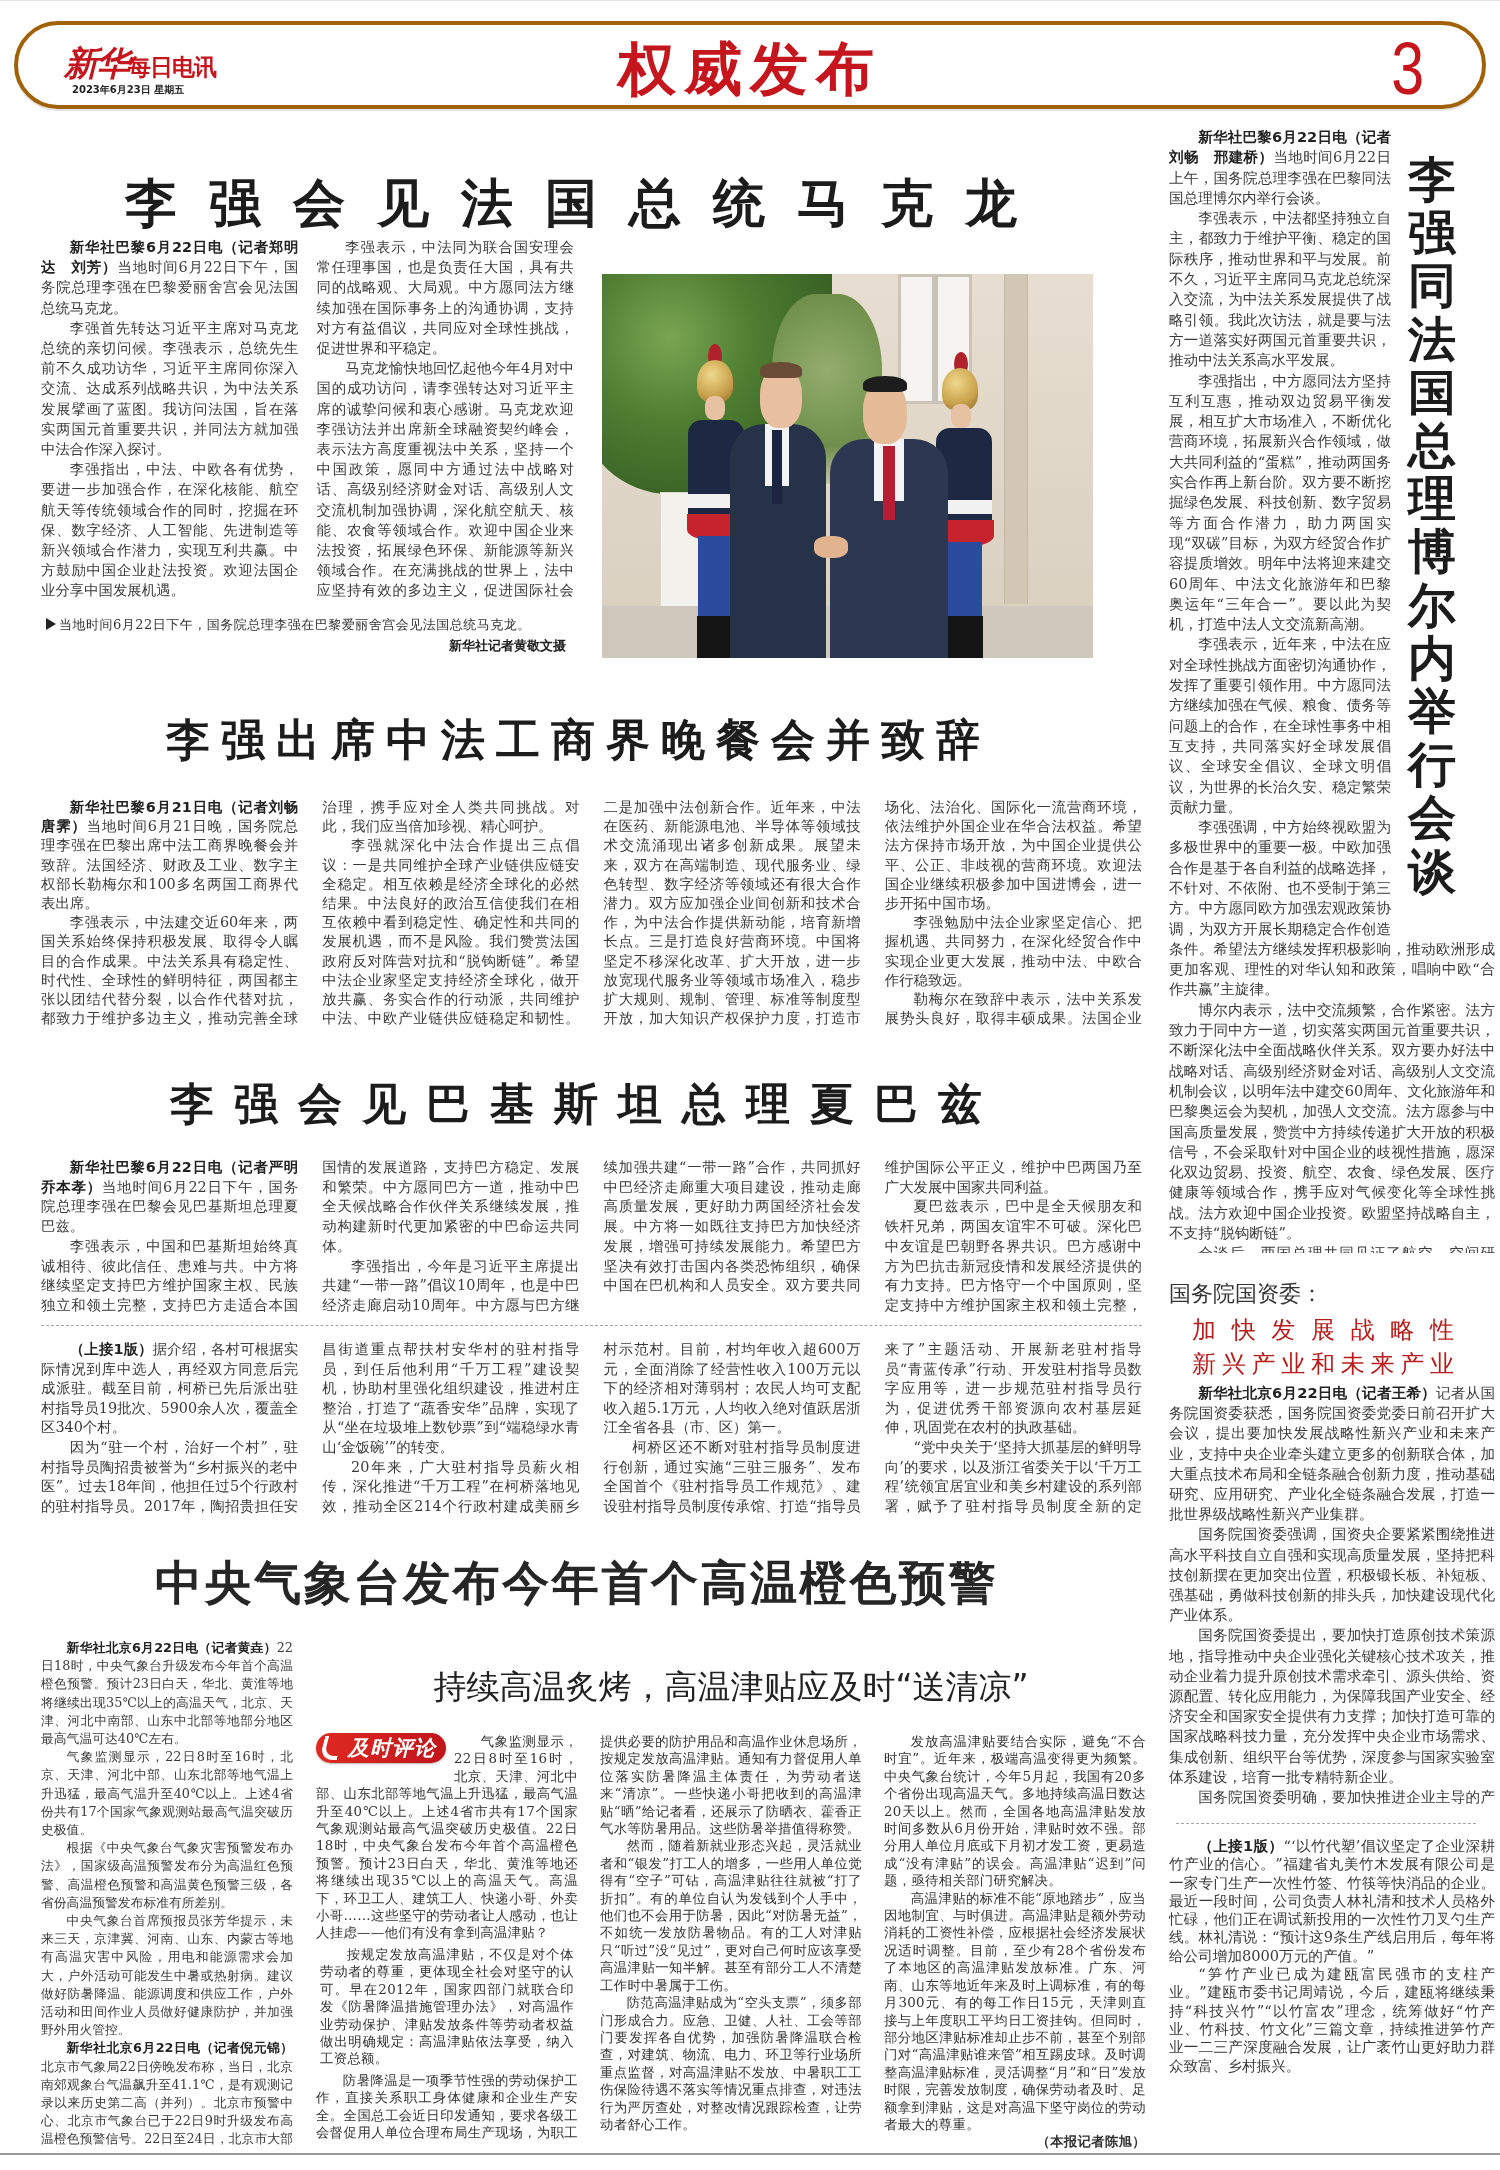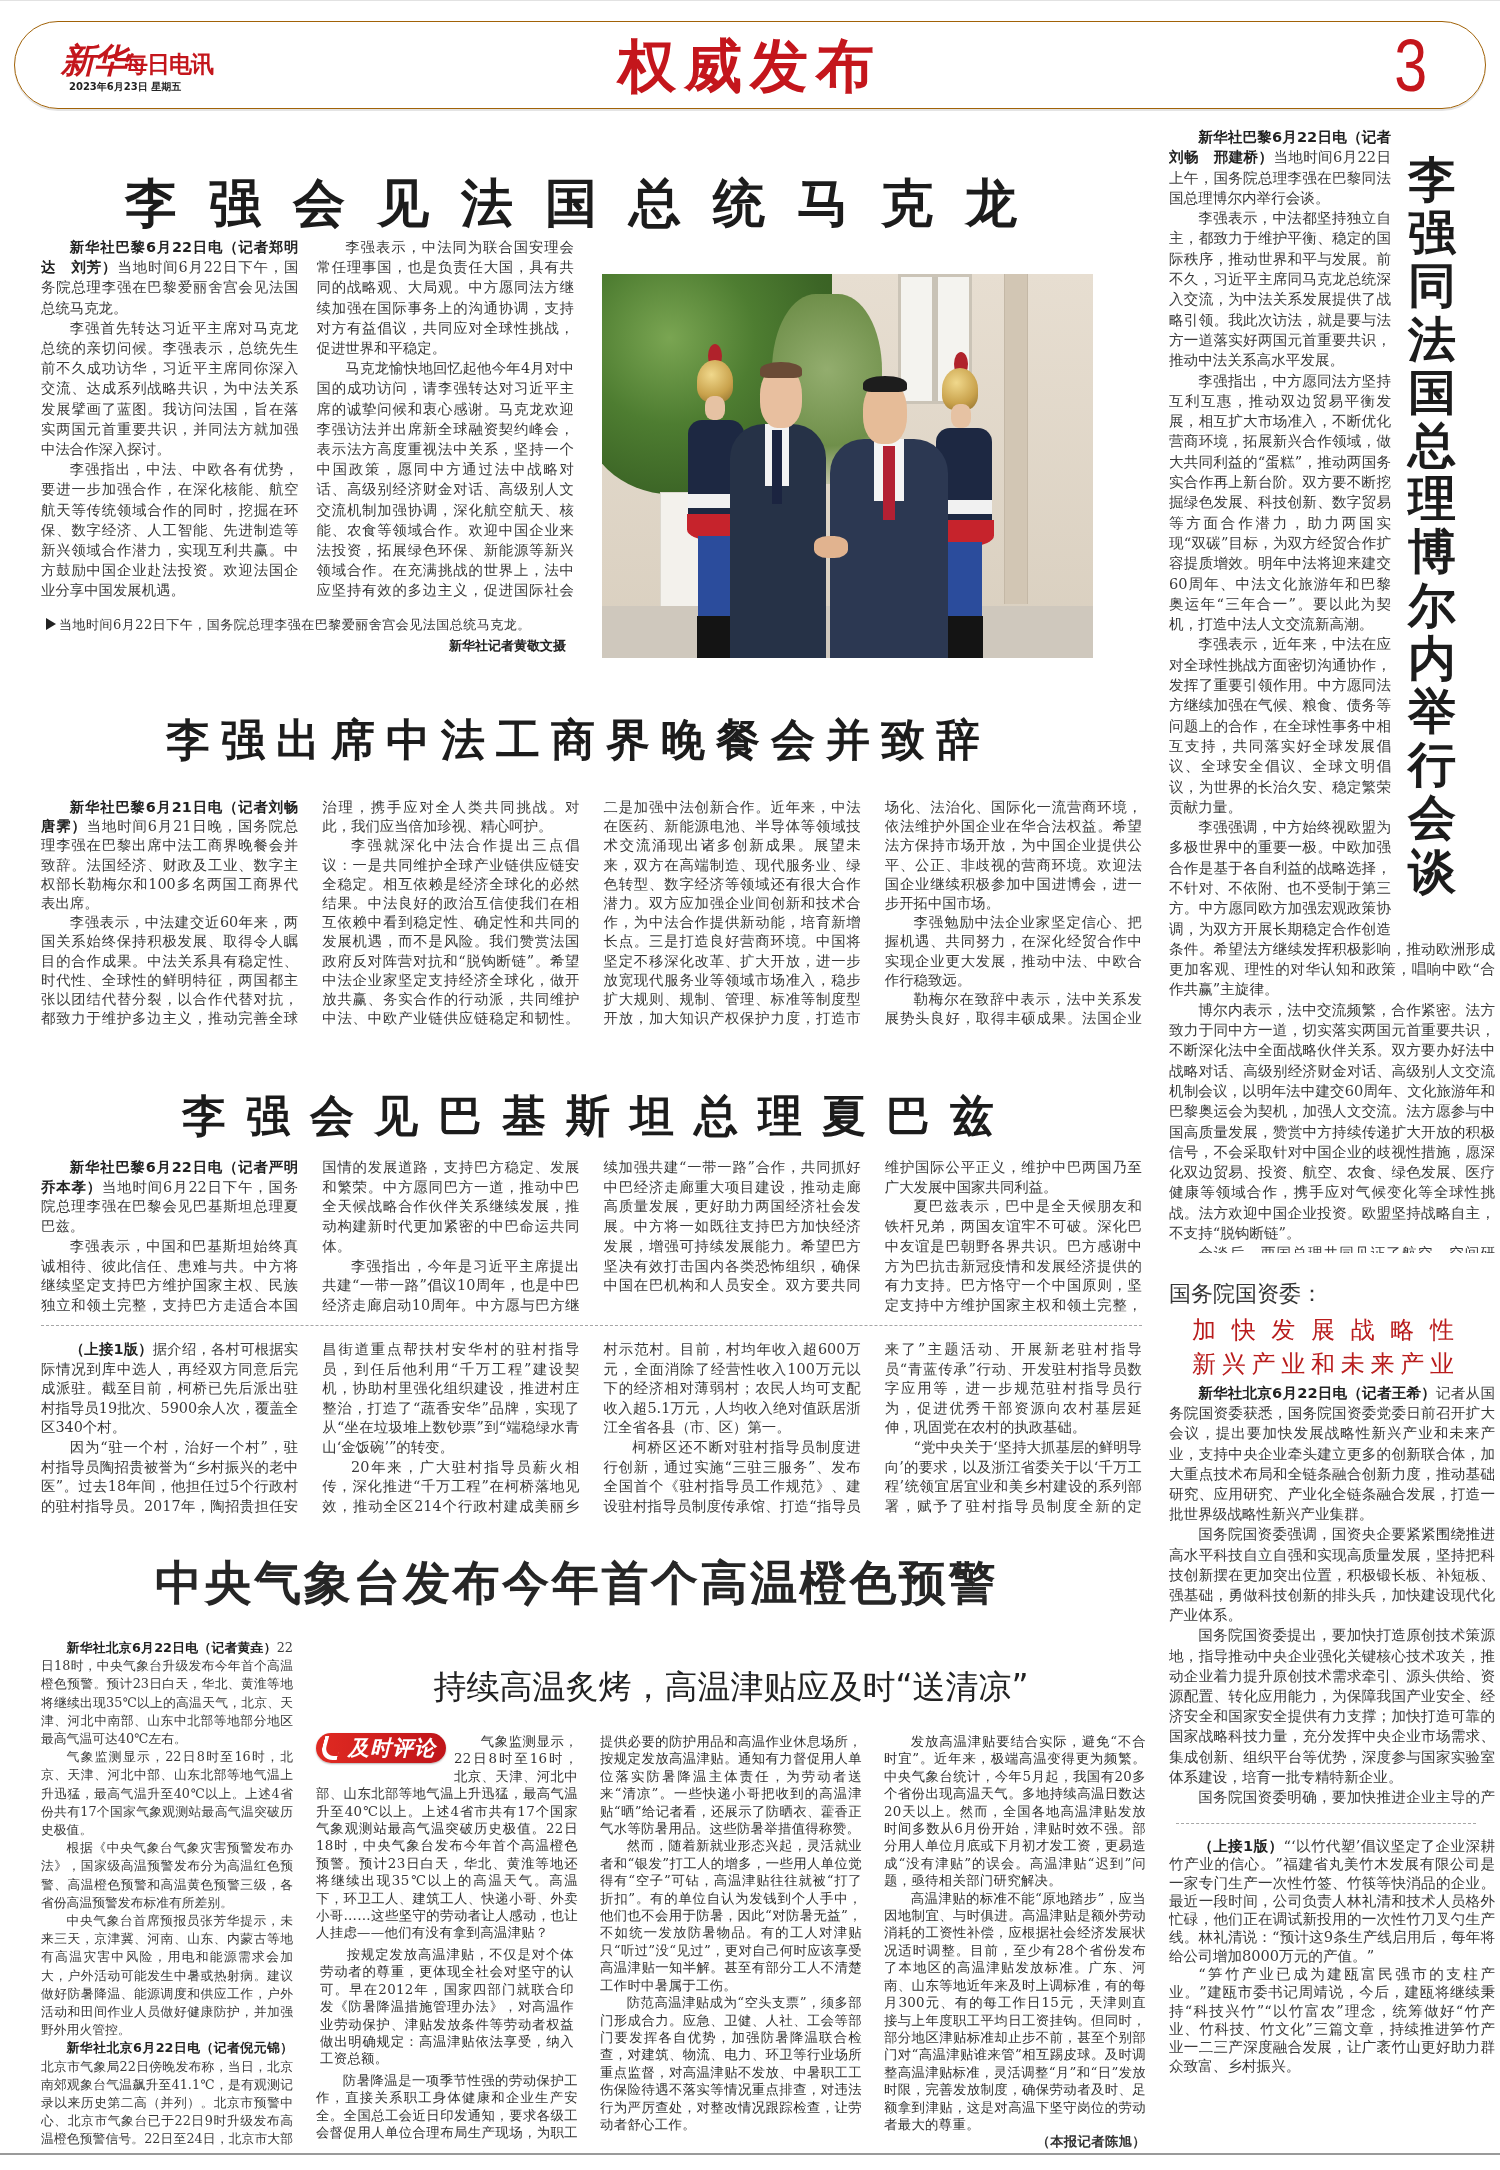--- a/index.html
+++ b/index.html
@@ -8,7 +8,7 @@
 .abs{position:absolute;}
 
 
-.masthead{left:14px;top:20px;width:1472px;height:88px;border:1px solid #a16207;border-radius:44px;box-shadow:0 2px 0 #e4e4e4;}
+.masthead{left:14px;top:20px;width:1472px;height:88px;border:4px solid #a16207;border-radius:44px;box-shadow:0 2px 0 #e4e4e4;}
 .logo{position:absolute;left:46px;top:16px;white-space:nowrap;color:#c4161c;}
 .logo-script{font-family:"DejaVu Serif",serif;font-style:italic;font-weight:bold;font-size:34px;letter-spacing:-2px;}
 .logo-rest{font-family:"DejaVu Sans",sans-serif;font-weight:bold;font-size:23px;letter-spacing:-1px;}

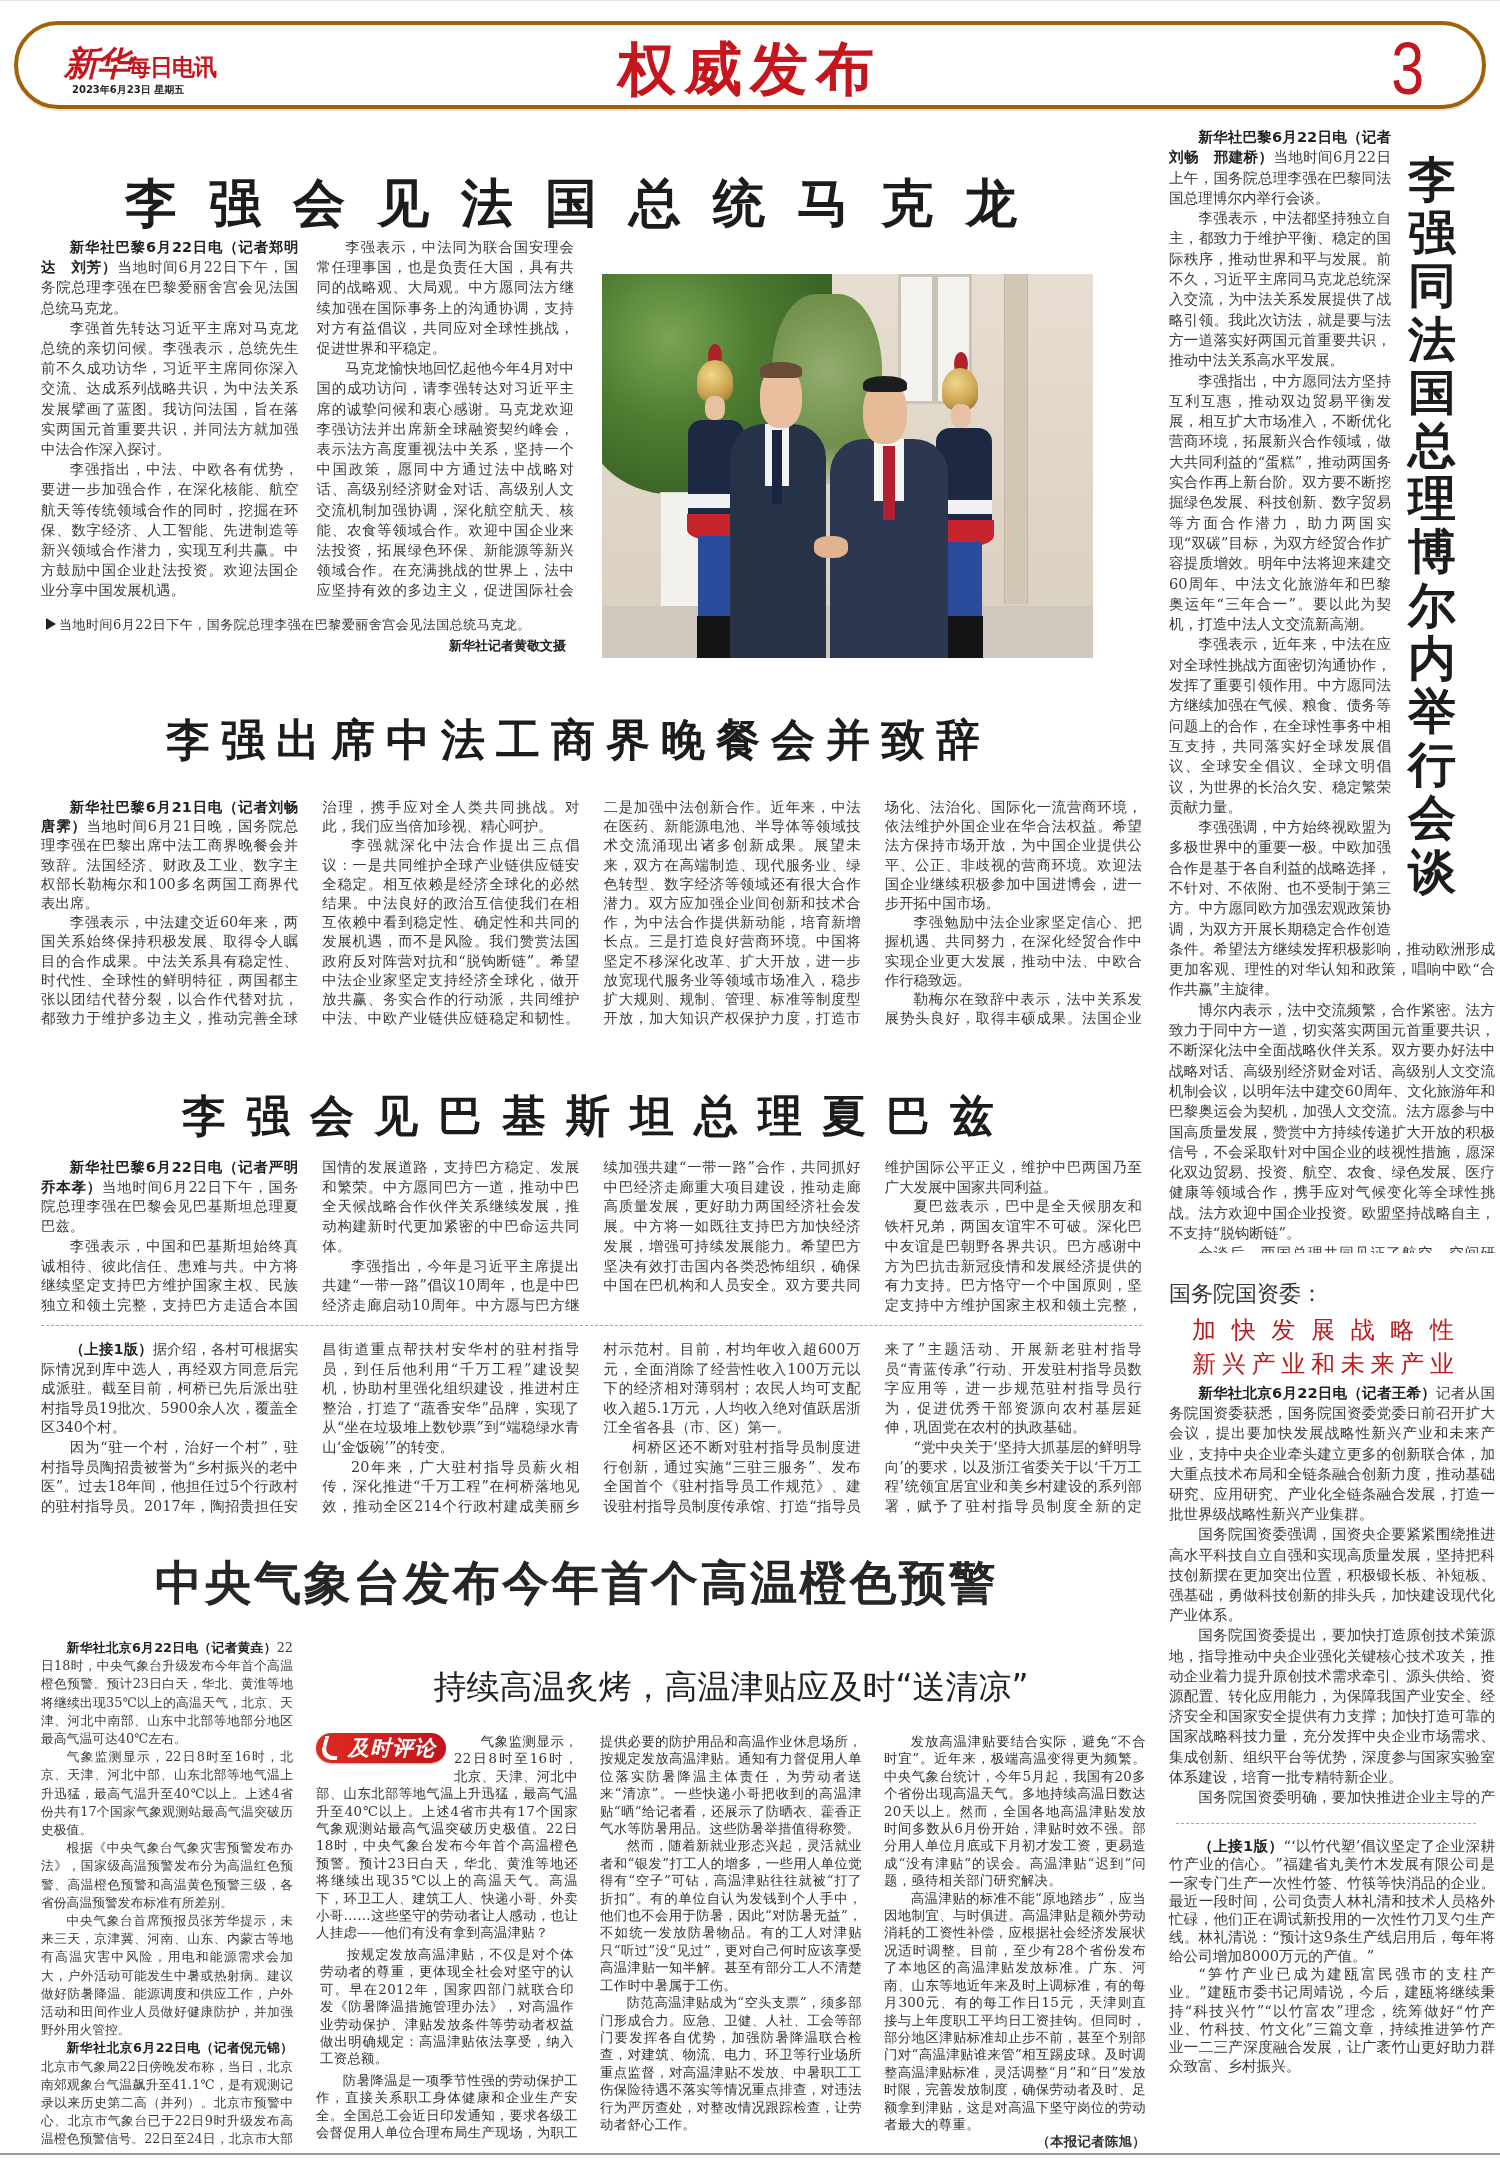--- a/index.html
+++ b/index.html
@@ -179,7 +179,7 @@
 
   </div>
 
-  <h2 class="hl hl-3 abs" style="margin:16px">李强会见巴基斯坦总理夏巴兹</h2>
+  <h2 class="hl hl-3 abs" style="margin:4px">李强会见巴基斯坦总理夏巴兹</h2>
   <div class="body cols4 art3 abs">
     <p><b class="dl">新华社巴黎6月22日电（记者严明　乔本孝）</b><span>当地时间6月22日下午，国务院总理李强在巴黎会见巴基斯坦总理夏巴兹。</span></p>
     <p>李强表示，中国和巴基斯坦始终真诚相待、彼此信任、患难与共。中方将继续坚定支持巴方维护国家主权、民族独立和领土完整，支持巴方走适合本国国情的发展道路，支持巴方稳定、发展和繁荣。中方愿同巴方一道，推动中巴全天候战略合作伙伴关系继续发展，推动构建新时代更加紧密的中巴命运共同体。</p>

